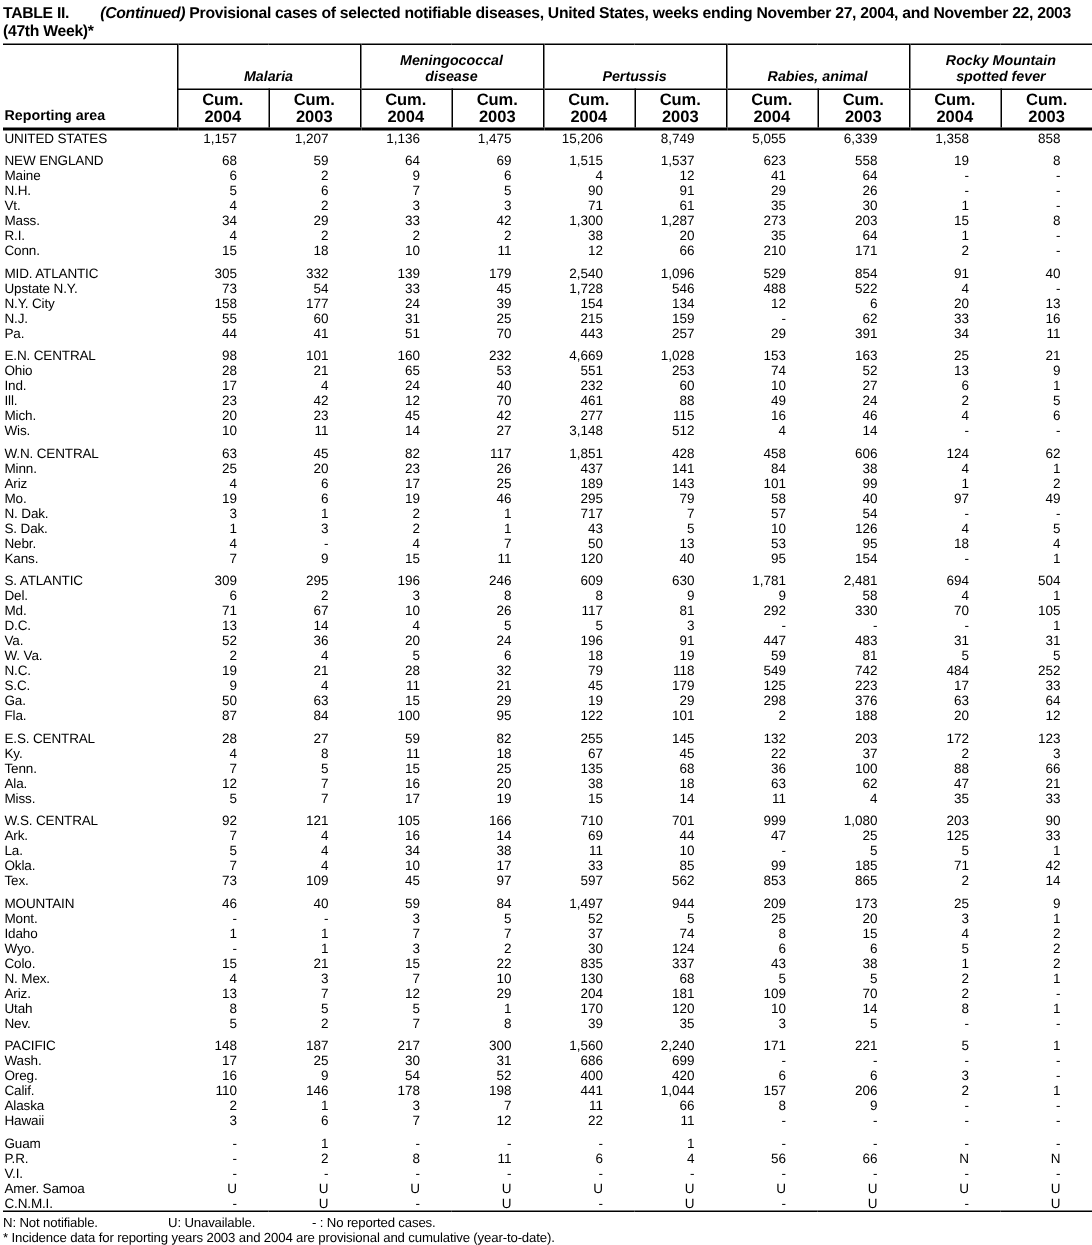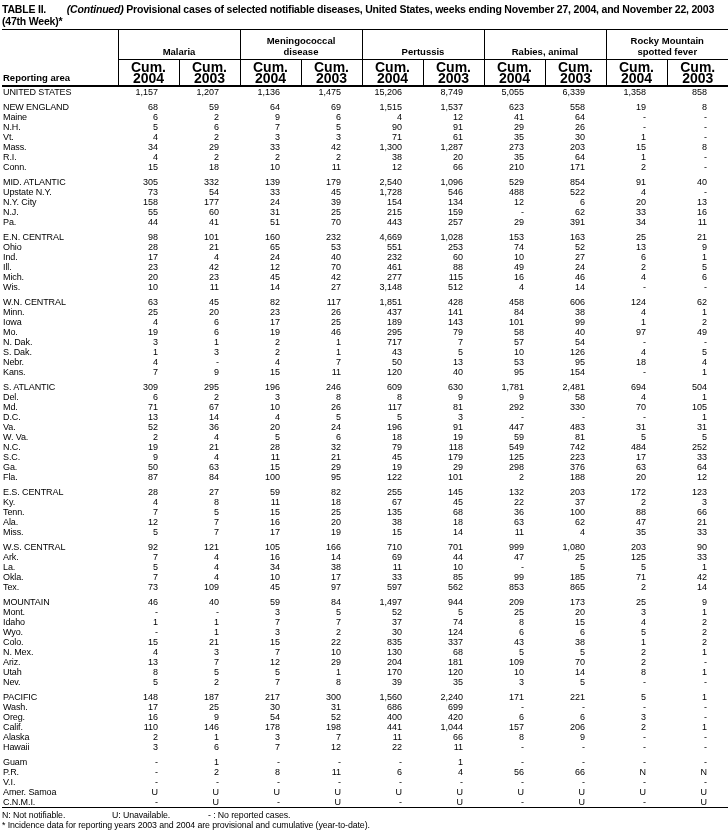--- a/index.html
+++ b/index.html
@@ -48,6 +48,7 @@
     padding: 3px 0 2px 0;
     white-space: pre-line;
     height: 24px;
+    font-style: italic;
   }
   th.ch {
     font-size: 14px; line-height: 10.5px;

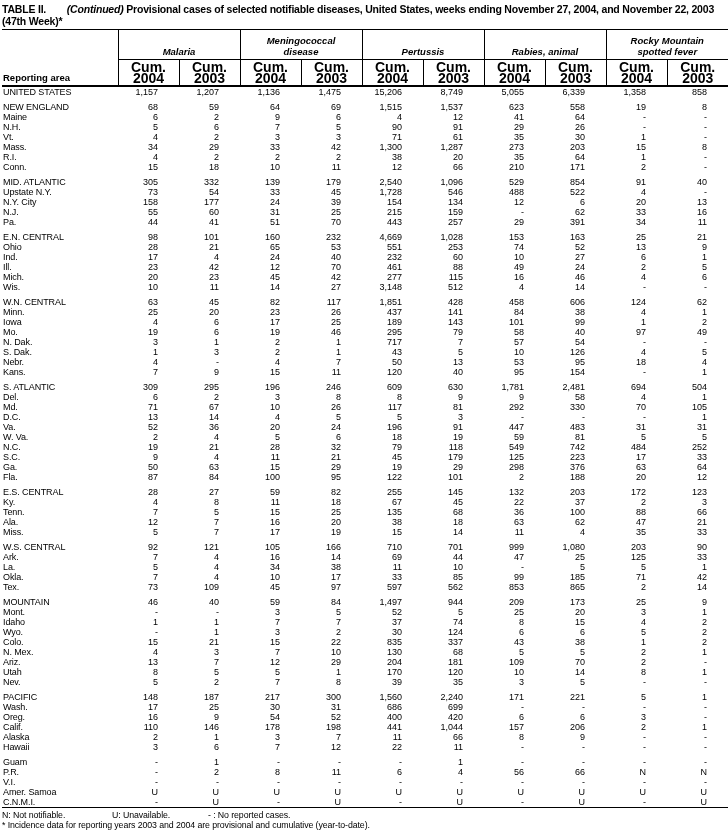--- a/index.html
+++ b/index.html
@@ -51,7 +51,7 @@
     font-style: italic;
   }
   th.ch {
-    font-size: 14px; line-height: 10.5px;
+    font-size: 11px; line-height: 10.5px;
     text-align: center; vertical-align: bottom;
     border-left: 1px solid #000;
     border-bottom: 2px solid #000;

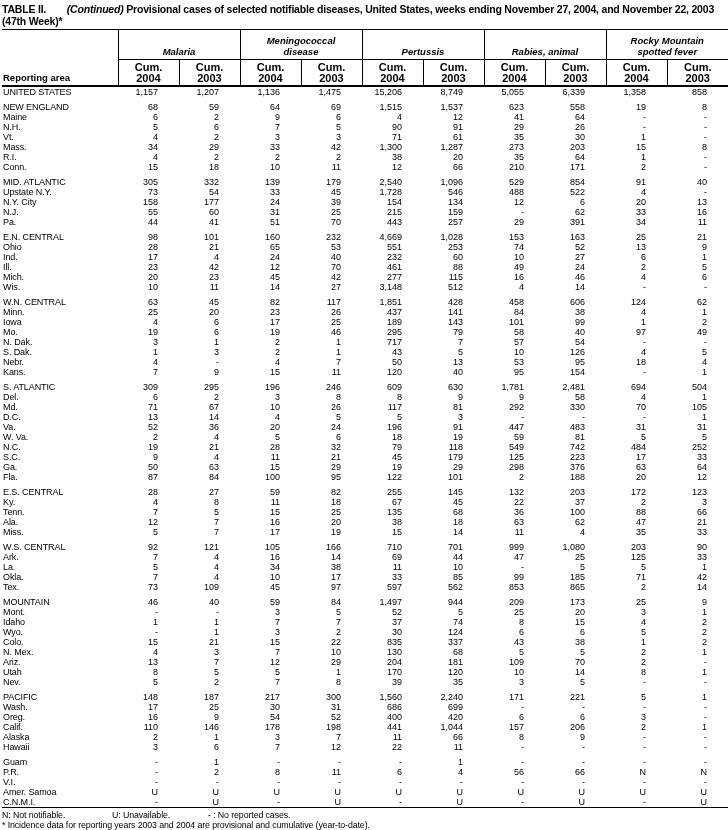--- a/index.html
+++ b/index.html
@@ -422,7 +422,7 @@
           <td class="num">1</td>
         </tr>
         <tr>
-          <td class="area">Iowa</td>
+          <td class="area">Ariz</td>
           <td class="num">4</td>
           <td class="num">6</td>
           <td class="num">17</td>

